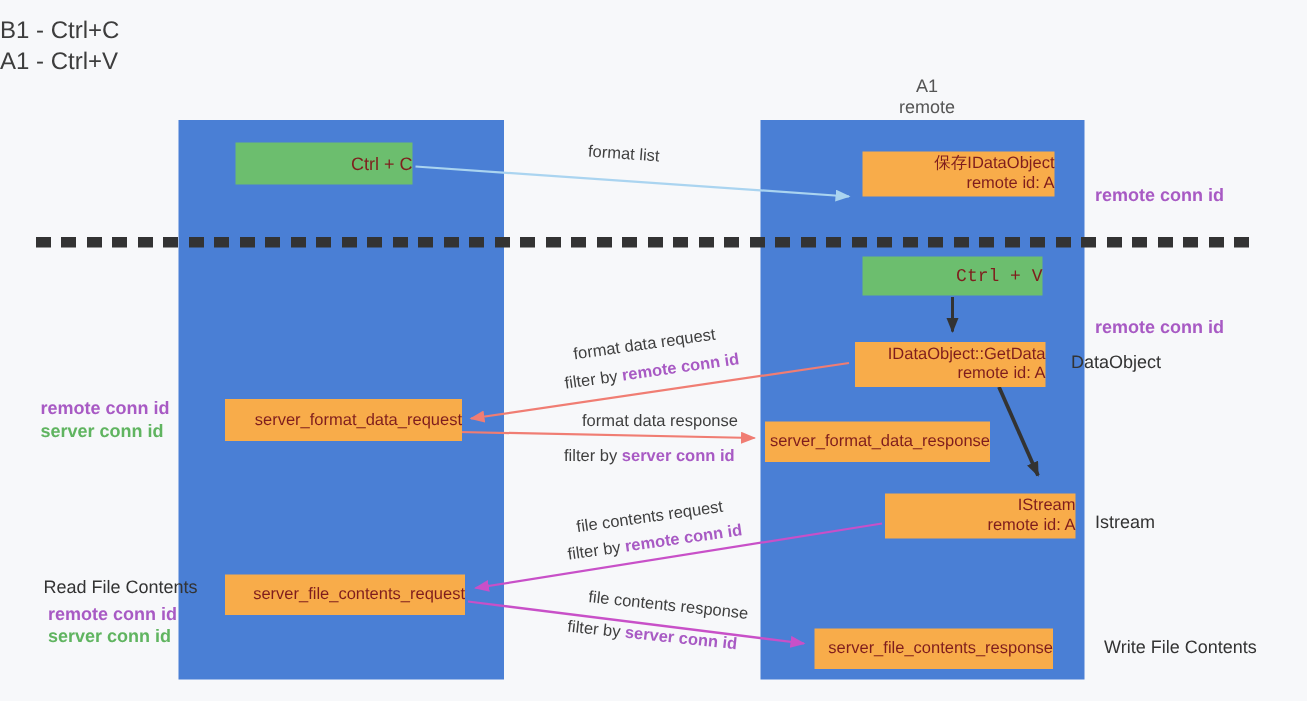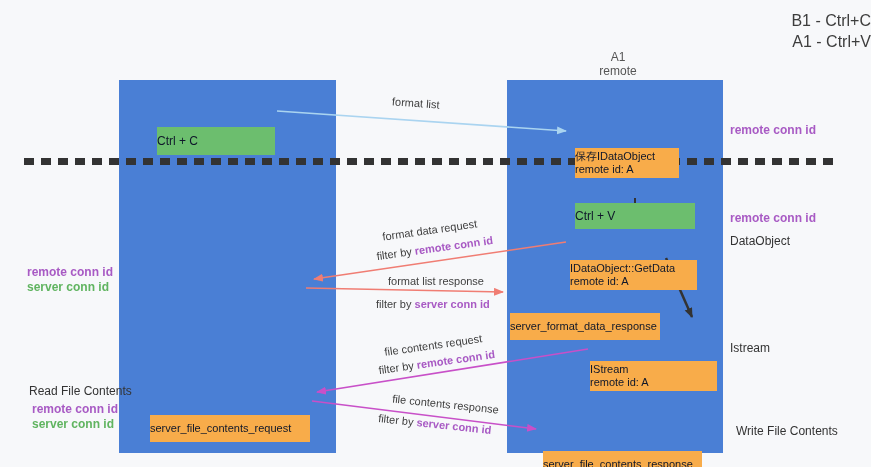--- a/index.html
+++ b/index.html
@@ -5,7 +5,7 @@
   html,body{margin:0;padding:0;background:#f7f8fa;font-family:"Liberation Sans",sans-serif;}
   #stage{position:relative;width:871px;height:467px;background:#f7f8fa;overflow:hidden;}
 
-  .title{position:absolute;left:0;top:10px;width:871px;text-align:right;
+  .title{position:absolute;left:0;top:10px;width:871px;text-align:left;
          font-size:16px;line-height:21px;color:#3d3d3d;}
   .lane-header{position:absolute;text-align:center;font-size:12px;line-height:14px;color:#555;}
   #lane-header-left{left:143px;top:50px;width:150px;}

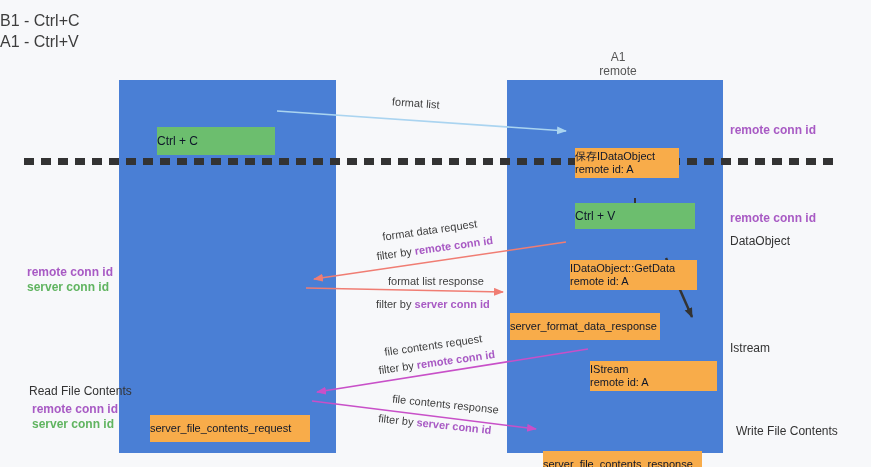--- a/index.html
+++ b/index.html
@@ -20,9 +20,9 @@
 
   svg.arrows{position:absolute;left:0;top:0;z-index:2;pointer-events:none;}
 
-  .node{position:absolute;z-index:3;color:#0f172a;text-align:left;
+  .node{position:absolute;z-index:3;color:#7f1d1d;text-align:right;
         display:flex;flex-direction:column;justify-content:center;
-        font-size:11px;line-height:13px;white-space:nowrap;margin-top:32px;}
+        font-size:11px;line-height:13px;white-space:nowrap;}
   .node.green{background:#6cbe6e;}
   .node.orange{background:#f8ac4a;}
 

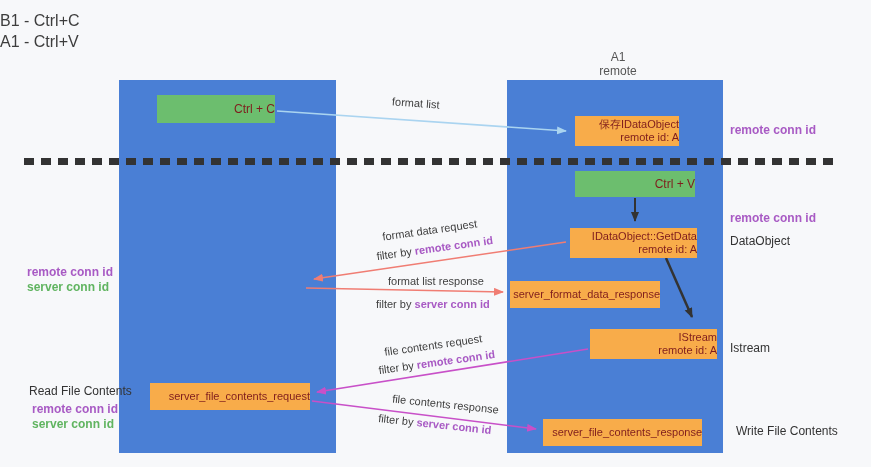--- a/index.html
+++ b/index.html
@@ -27,7 +27,7 @@
   .node.orange{background:#f8ac4a;}
 
   #node-ctrl-c{left:157px;top:95px;width:118px;height:28px;font-size:12px;}
-  #node-save-dataobject{left:575px;top:116px;width:104px;height:30px;}
+  #node-save-dataobject{left:575px;top:101px;width:128px;height:30px;}
   #node-ctrl-v{left:575px;top:171px;width:120px;height:26px;font-size:12px;}
   #node-getdata{left:570px;top:228px;width:127px;height:30px;}
   #node-format-request{left:150px;top:266px;width:158px;height:28px;}

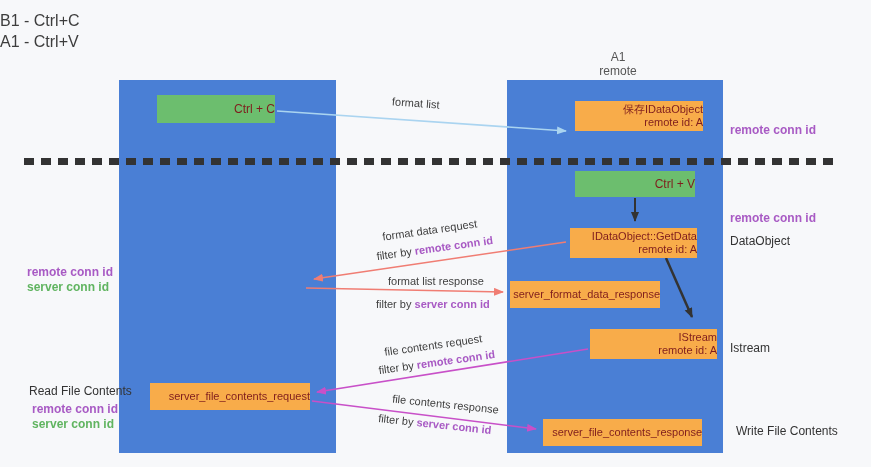--- a/index.html
+++ b/index.html
@@ -28,7 +28,7 @@
 
   #node-ctrl-c{left:157px;top:95px;width:118px;height:28px;font-size:12px;}
   #node-save-dataobject{left:575px;top:101px;width:128px;height:30px;}
-  #node-ctrl-v{left:575px;top:171px;width:120px;height:26px;font-size:12px;}
+  #node-ctrl-v{left:575px;top:171px;width:120px;height:26px;font-size:12px;font-family:Liberation Mono, monospace;}
   #node-getdata{left:570px;top:228px;width:127px;height:30px;}
   #node-format-request{left:150px;top:266px;width:158px;height:28px;}
   #node-format-response{left:510px;top:281px;width:150px;height:27px;}

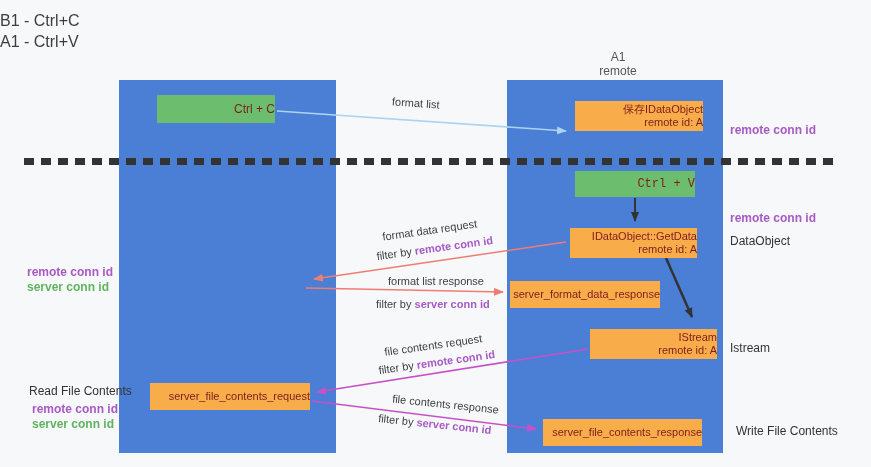--- a/index.html
+++ b/index.html
@@ -50,7 +50,7 @@
 
   #annot-right-top-conn{left:730px;top:123px;}
   #annot-right-mid-conn{left:730px;top:211px;}
-  #annot-right-dataobject{left:730px;top:234px;text-align:center;}
+  #annot-right-dataobject{left:714px;top:234px;text-align:center;}
   #annot-right-istream{left:730px;top:341px;}
   #annot-right-write{left:736px;top:424px;}
   #annot-left-mid-remote{left:27px;top:265px;}

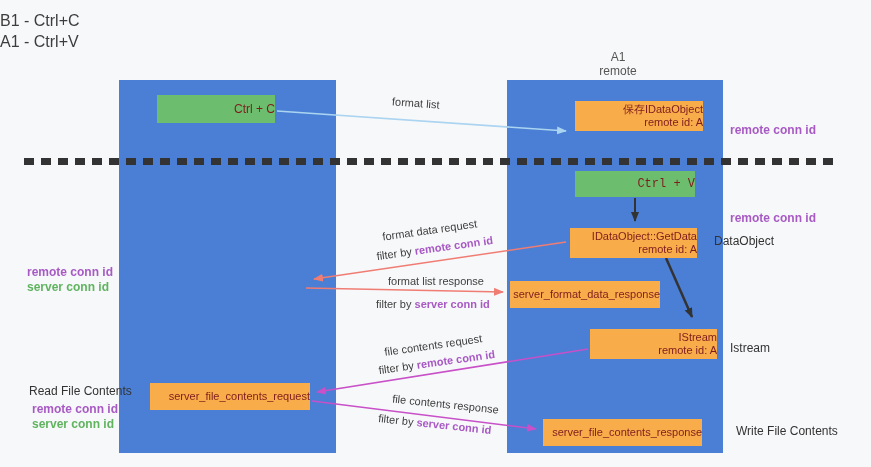--- a/index.html
+++ b/index.html
@@ -131,6 +131,9 @@
     <span>remote id: A</span>
   </div>
 
+  <div class="node orange" id="node-format-request">
+    <span>server_format_data_request</span>
+  </div>
 
   <div class="node orange" id="node-format-response">
     <span>server_format_data_response</span>

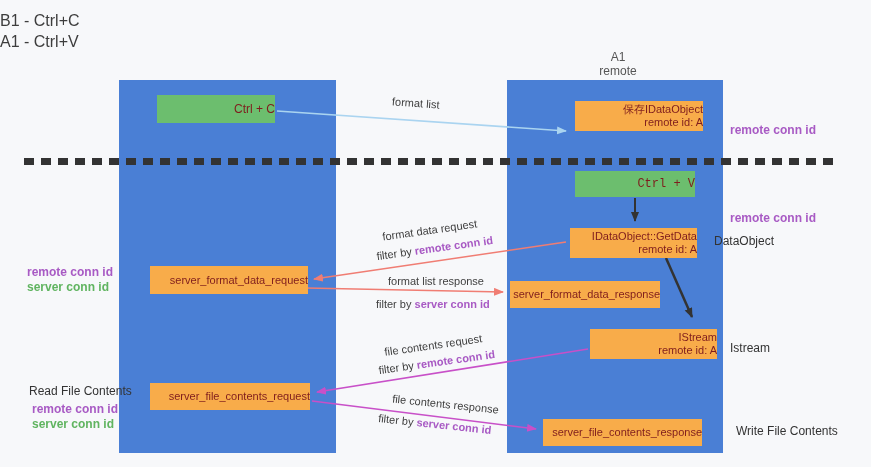--- a/index.html
+++ b/index.html
@@ -157,7 +157,7 @@
   <div class="edge-label rot-up" id="lbl-fmt-req">format data request</div>
   <div class="edge-label rot-up" id="lbl-fmt-req-filter"><span>filter by </span><span class="key-remote">remote conn id</span></div>
 
-  <div class="edge-label" id="lbl-fmt-resp">format list response</div>
+  <div class="edge-label" id="lbl-fmt-resp">format data response</div>
   <div class="edge-label" id="lbl-fmt-resp-filter"><span>filter by </span><span class="key-server-purple">server conn id</span></div>
 
   <div class="edge-label rot-up" id="lbl-file-req">file contents request</div>

